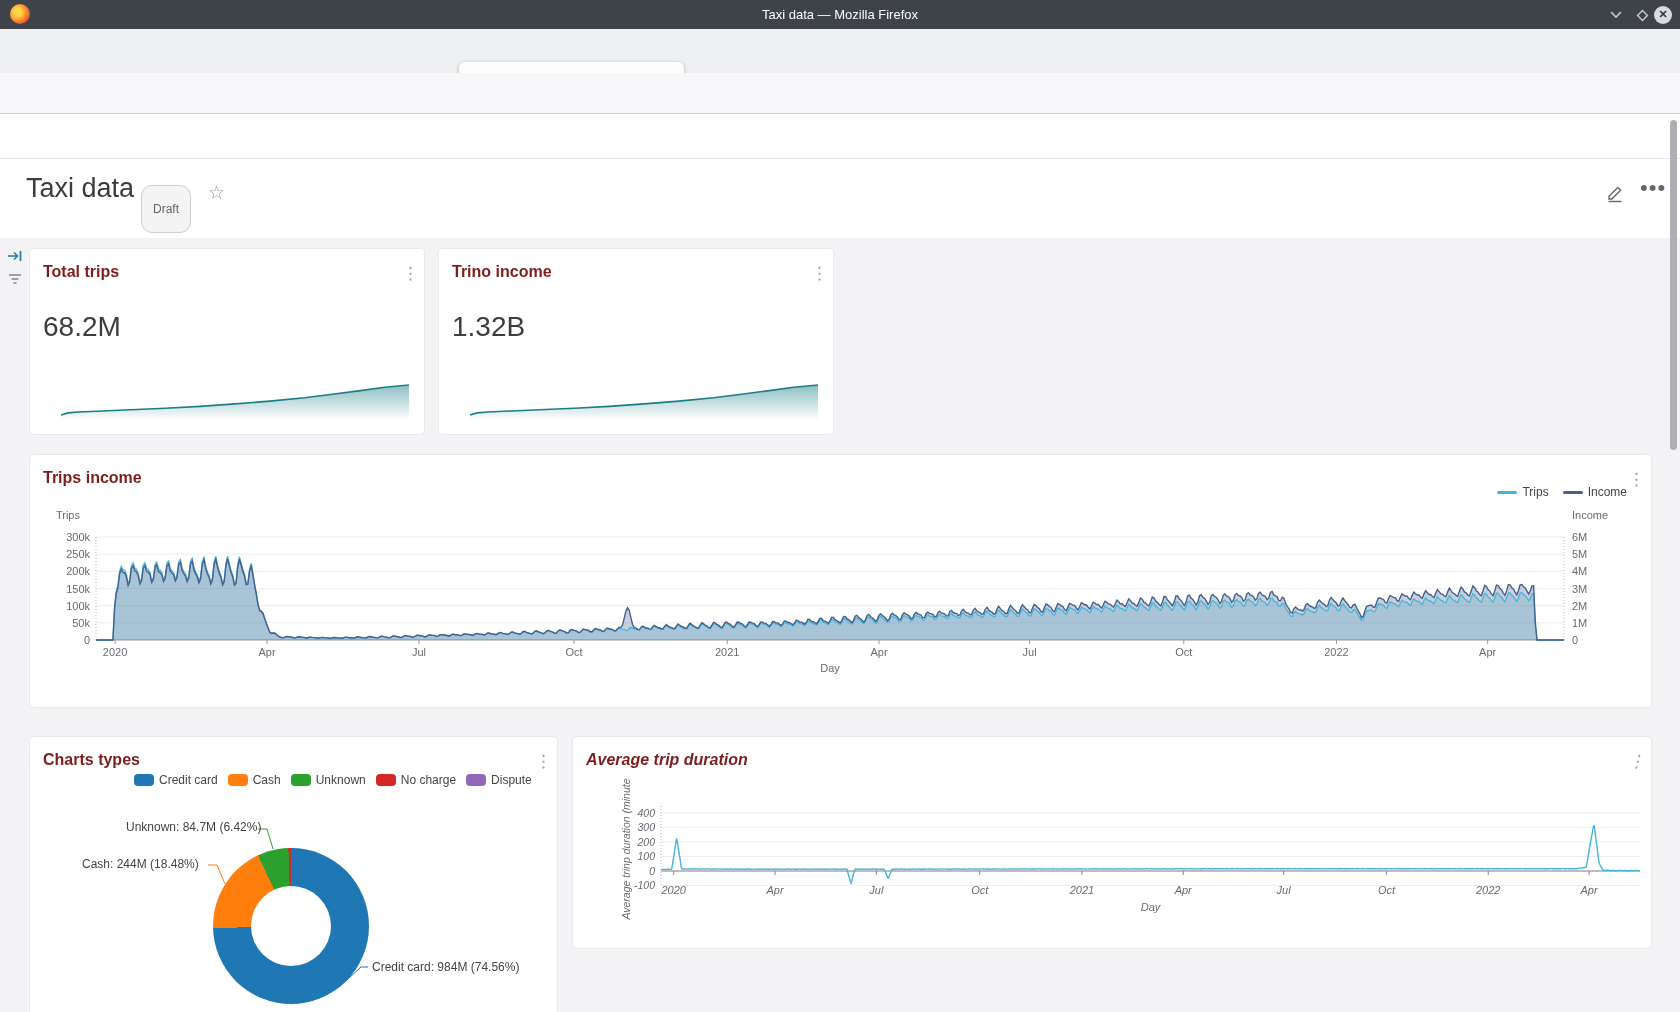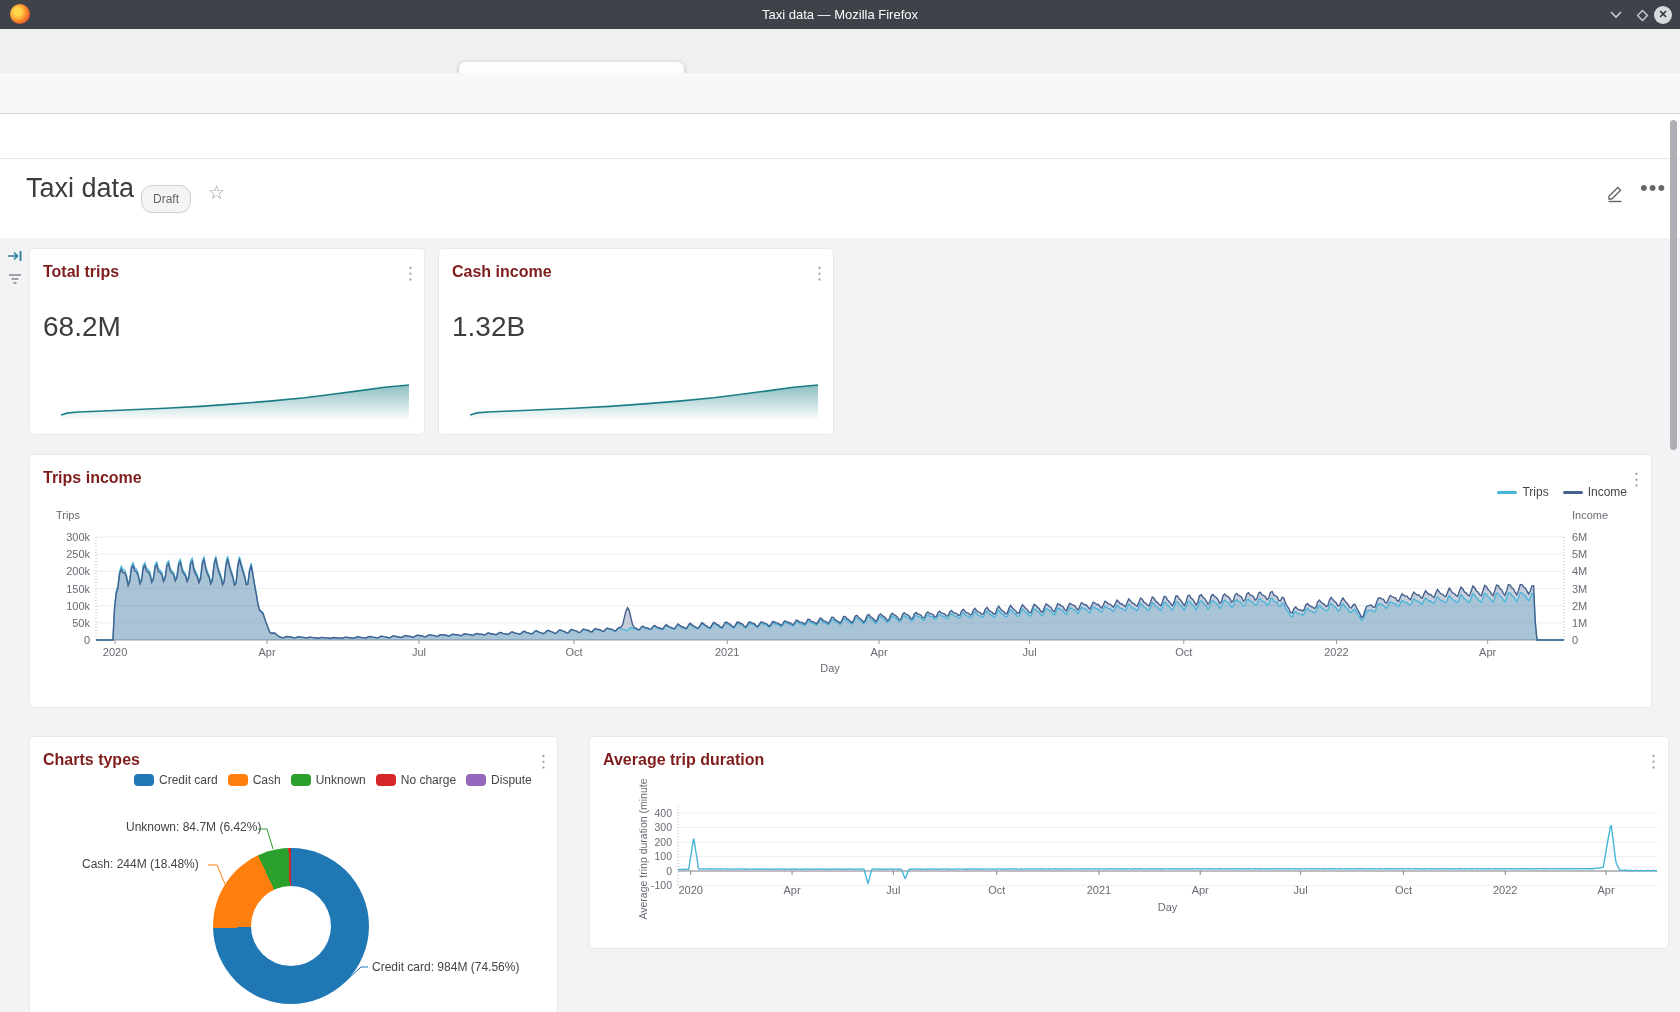--- a/index.html
+++ b/index.html
@@ -54,7 +54,7 @@
   #pagehead{left:0;top:159px;width:1680px;height:79px;background:#fff;}
   #page-title{left:26px;top:14px;font-size:27px;font-weight:500;color:#3c3c3c;}
   #draft-badge{left:141px;top:26px;border:1px solid #cfcfcf;background:#f4f4f4;border-radius:11px;
-    padding:6px 11px;font-size:12px;color:#666;}
+    padding:16px 11px;font-size:12px;color:#666;}
   #fav-star{left:208px;top:22px;font-size:19px;color:#9a9a9a;}
   #edit-pencil{left:1605px;top:24px;}
   #more-dots{left:1640px;top:16px;font-size:22px;color:#666;letter-spacing:1px;}

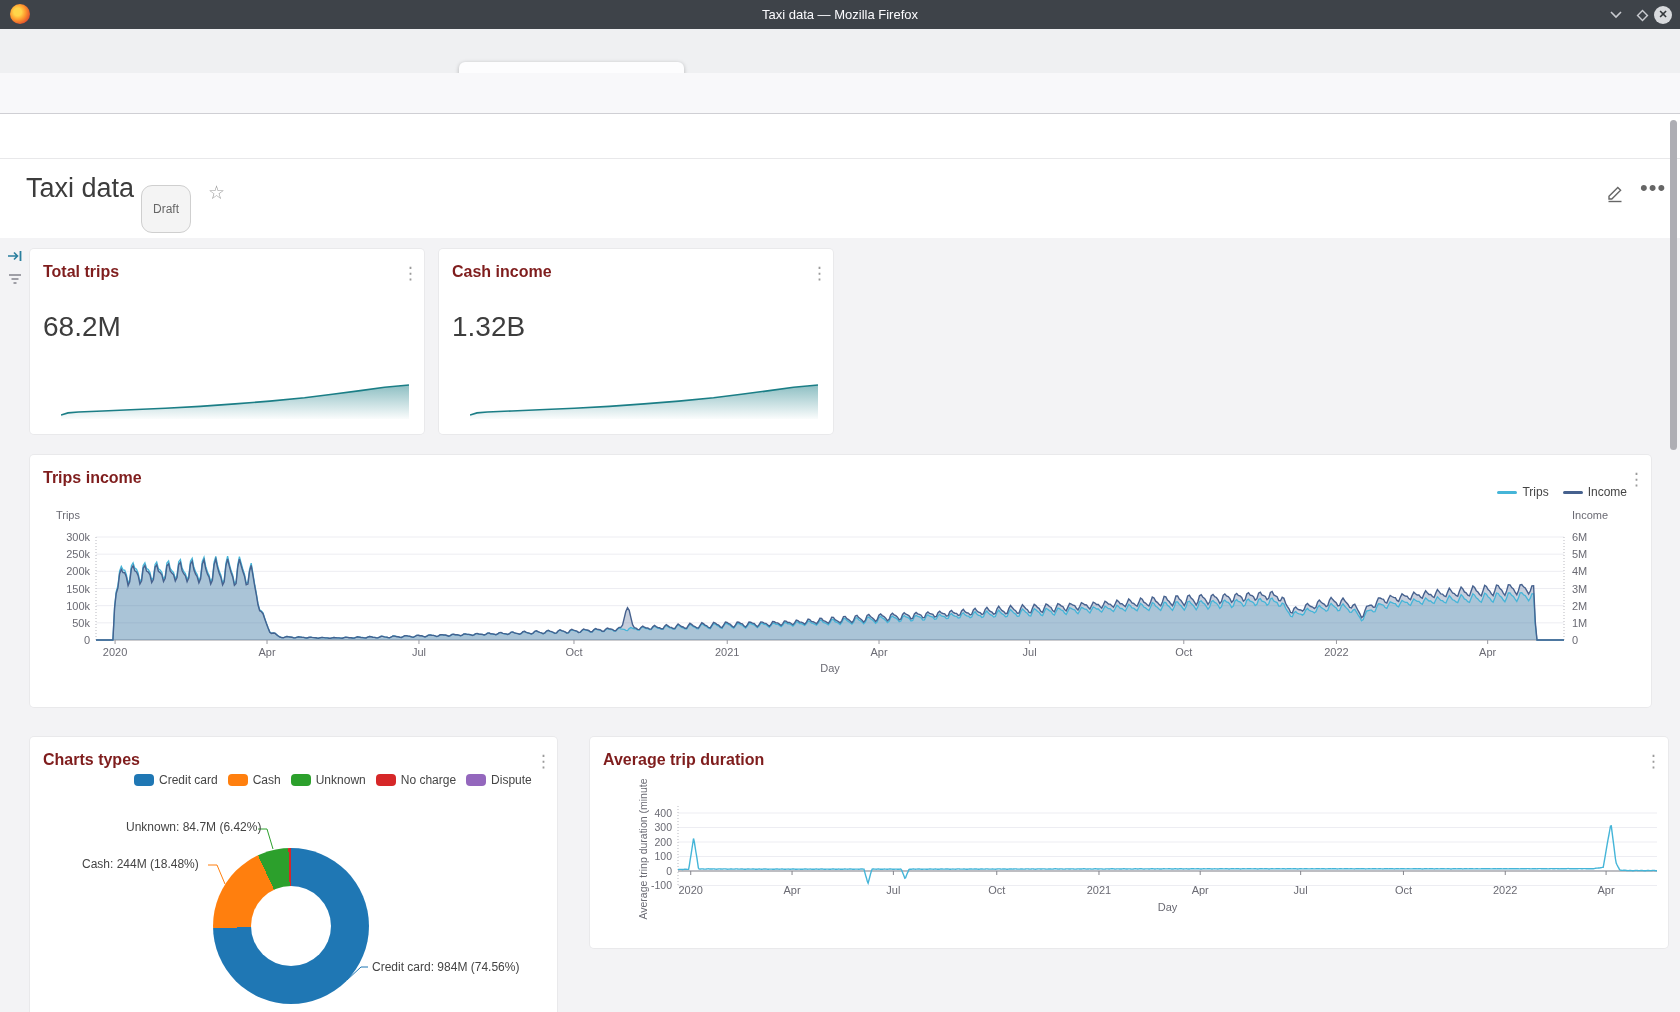--- a/index.html
+++ b/index.html
@@ -276,7 +276,7 @@
     </div>
 
     <div id="card-income" class="card">
-      <div class="card-title">Cash income</div>
+      <div class="card-title">Trino income</div>
       <div class="kebab" style="left:372px;top:16px;">⋮</div>
       <div class="bignum">1.32B</div>
       <svg id="spark2" class="abs" style="left:31px;top:132px;" width="348" height="40">

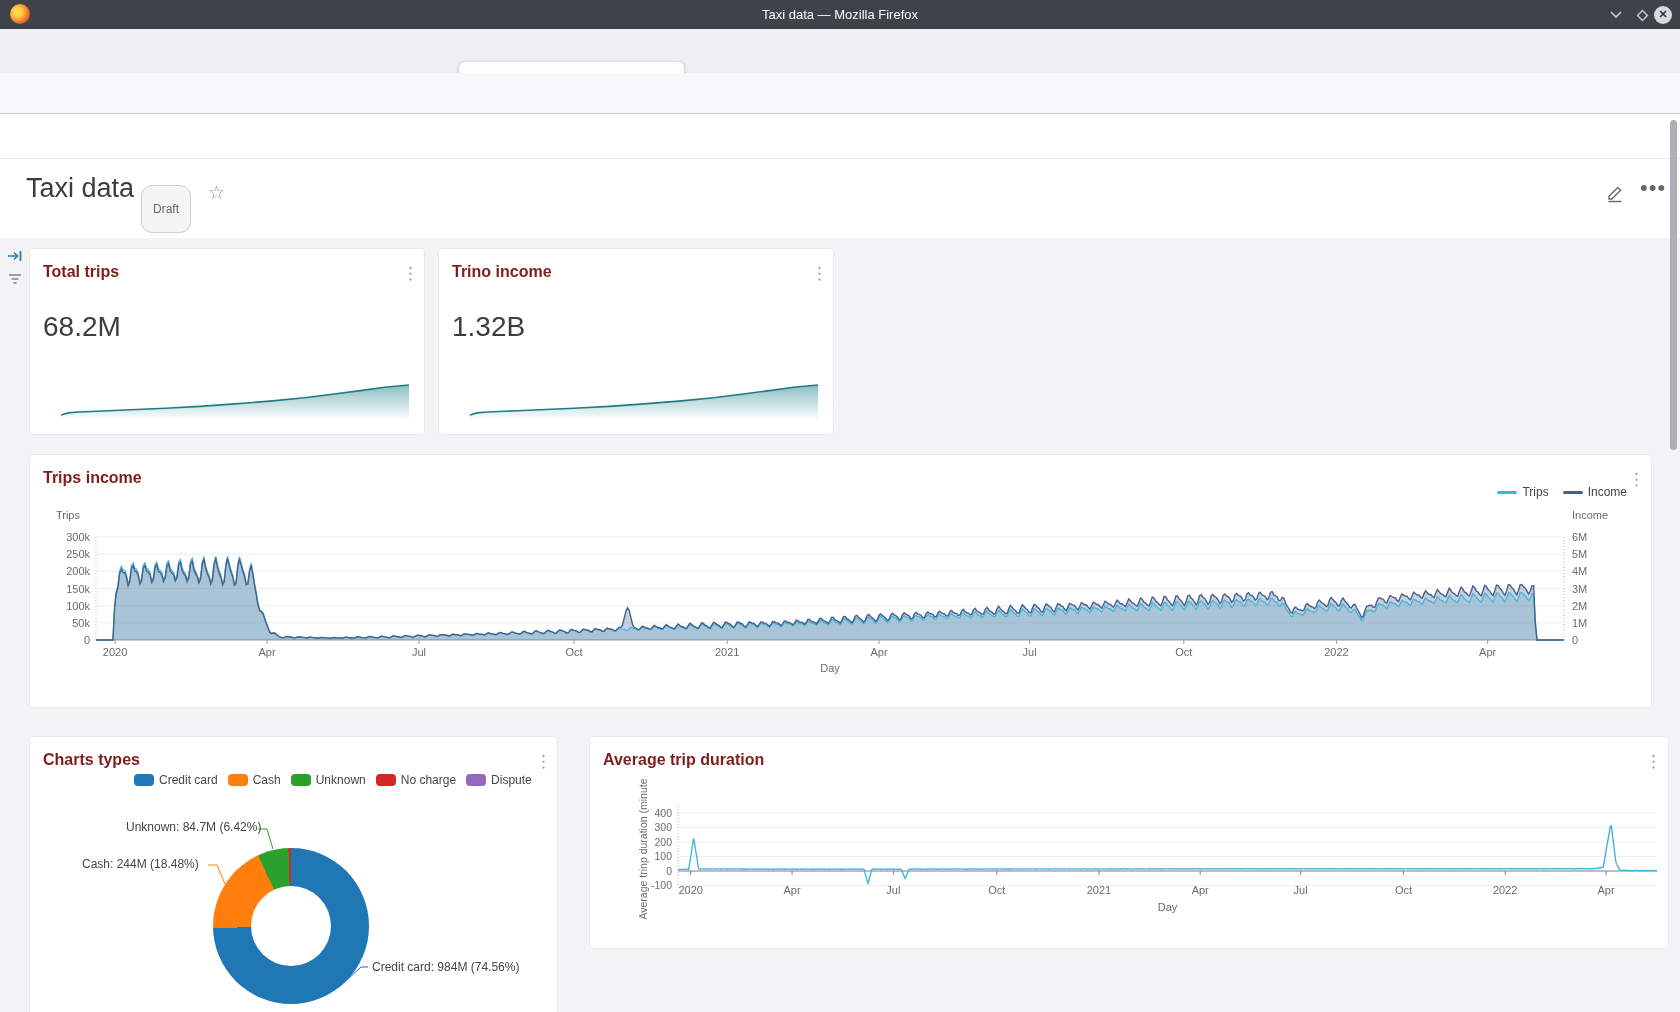--- a/index.html
+++ b/index.html
@@ -70,7 +70,7 @@
   #card-income{left:439px;top:11px;width:394px;height:185px;}
   #card-big{left:30px;top:217px;width:1621px;height:252px;}
   #card-pie{left:30px;top:499px;width:527px;height:290px;}
-  #card-avg{left:590px;top:499px;width:1078px;height:211px;}
+  #card-avg{left:573px;top:499px;width:1078px;height:211px;font-style:italic;}
   #big-legend{position:absolute;right:24px;top:30px;display:flex;gap:14px;align-items:center;font-size:12px;color:#454545;}
   .leg-line{display:inline-block;width:20px;height:3px;border-radius:2px;margin-right:5px;vertical-align:middle;}
   #pie-legend{position:absolute;left:104px;top:36px;display:flex;gap:10px;align-items:center;font-size:12px;color:#454545;white-space:nowrap;}

